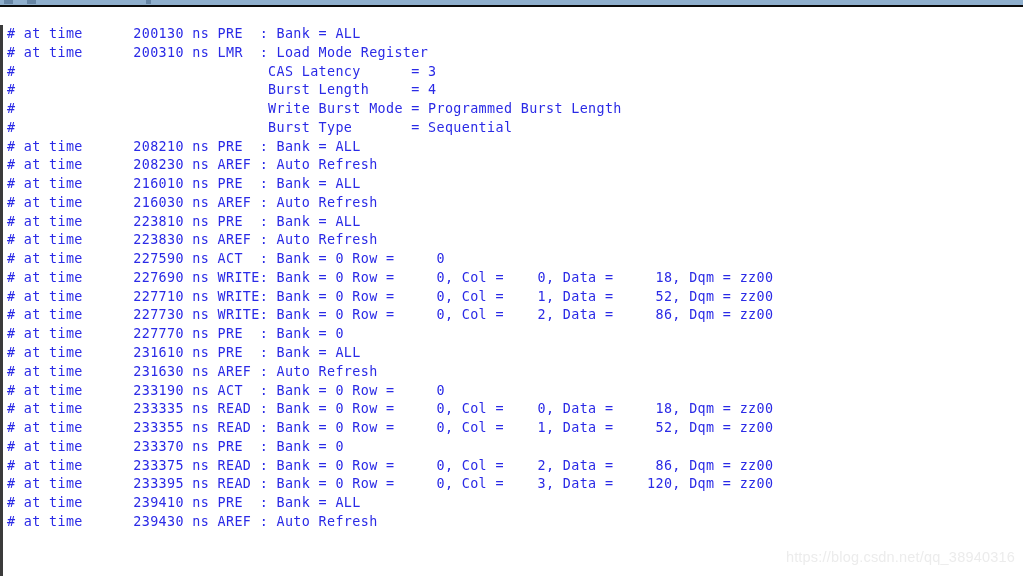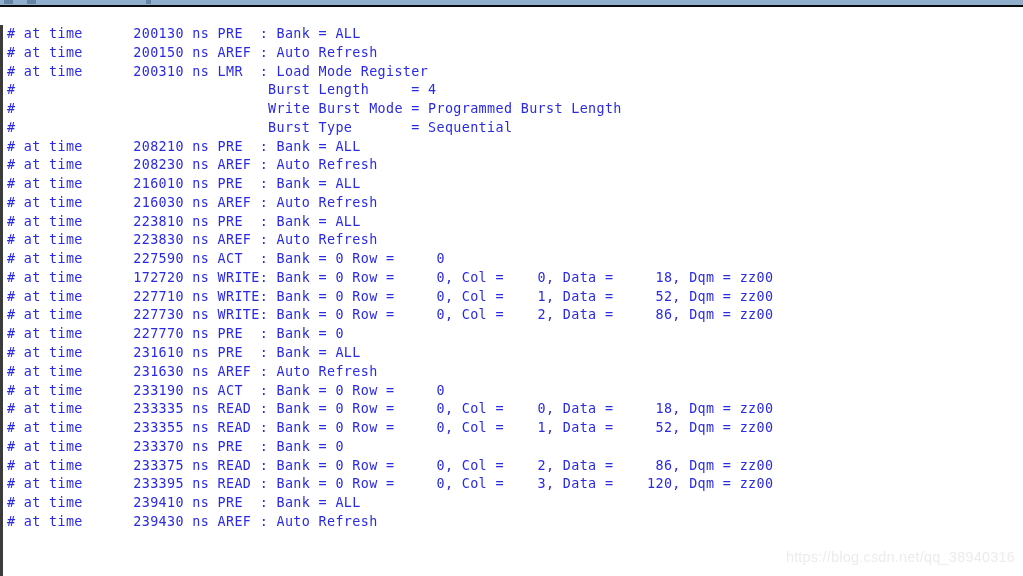--- a/index.html
+++ b/index.html
@@ -99,7 +99,6 @@
 
   <div class="transcript" id="transcript-pane">
       <span class="line"># at time      200130 ns PRE  : Bank = ALL</span>
-      <span class="line"># at time      200150 ns AREF : Auto Refresh</span>
       <span class="line"># at time      200310 ns LMR  : Load Mode Register</span>
       <span class="line">#                              Burst Length     = 4</span>
       <span class="line">#                              Write Burst Mode = Programmed Burst Length</span>

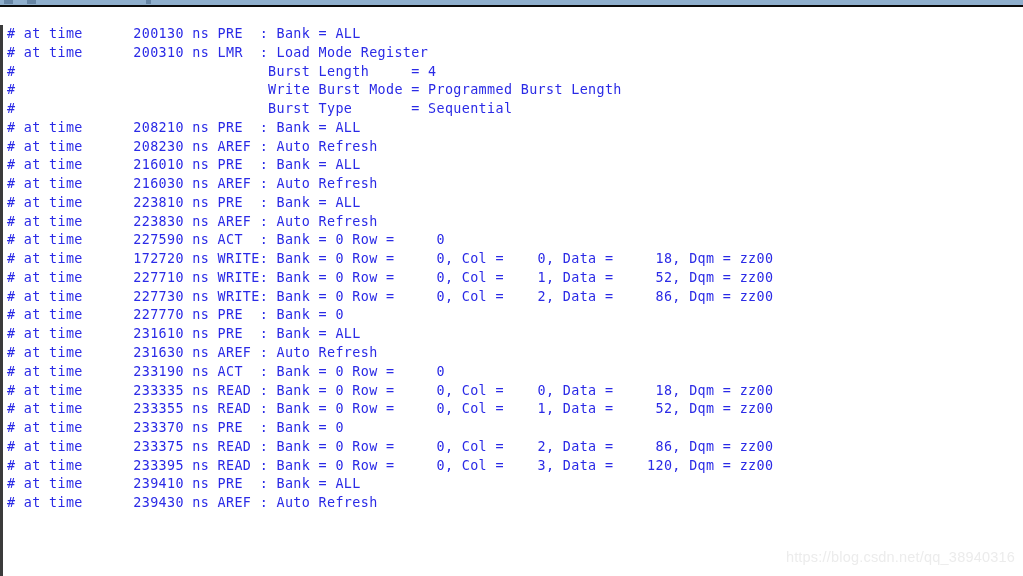--- a/index.html
+++ b/index.html
@@ -100,6 +100,7 @@
   <div class="transcript" id="transcript-pane">
       <span class="line"># at time      200130 ns PRE  : Bank = ALL</span>
       <span class="line"># at time      200310 ns LMR  : Load Mode Register</span>
+      <span class="line">#                              CAS Latency      = 3</span>
       <span class="line">#                              Burst Length     = 4</span>
       <span class="line">#                              Write Burst Mode = Programmed Burst Length</span>
       <span class="line">#                              Burst Type       = Sequential</span>

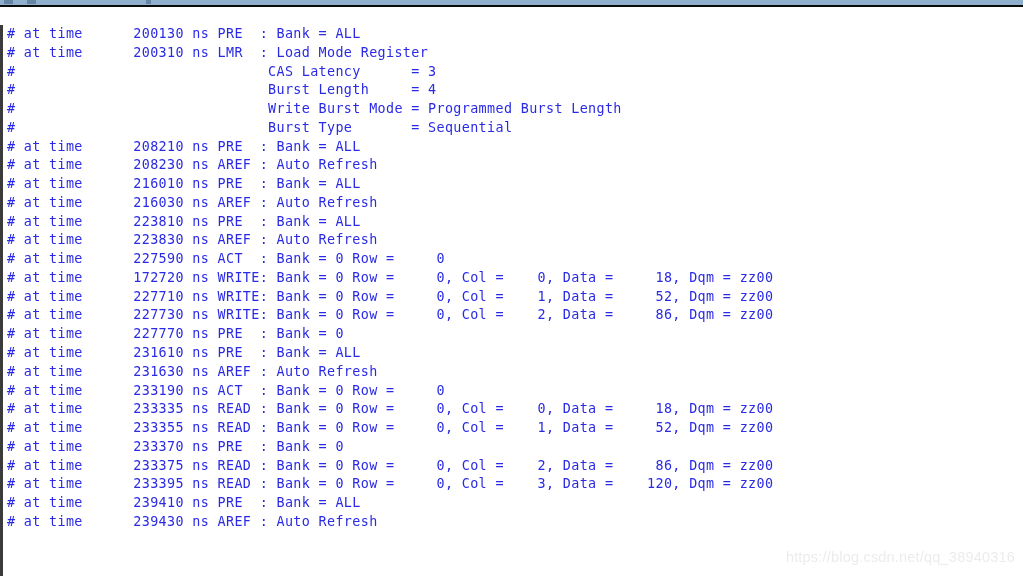--- a/index.html
+++ b/index.html
@@ -111,7 +111,7 @@
       <span class="line"># at time      223810 ns PRE  : Bank = ALL</span>
       <span class="line"># at time      223830 ns AREF : Auto Refresh</span>
       <span class="line"># at time      227590 ns ACT  : Bank = 0 Row =     0</span>
-      <span class="line"># at time      172720 ns WRITE: Bank = 0 Row =     0, Col =    0, Data =     18, Dqm = zz00</span>
+      <span class="line"># at time      227690 ns WRITE: Bank = 0 Row =     0, Col =    0, Data =     18, Dqm = zz00</span>
       <span class="line"># at time      227710 ns WRITE: Bank = 0 Row =     0, Col =    1, Data =     52, Dqm = zz00</span>
       <span class="line"># at time      227730 ns WRITE: Bank = 0 Row =     0, Col =    2, Data =     86, Dqm = zz00</span>
       <span class="line"># at time      227770 ns PRE  : Bank = 0</span>

